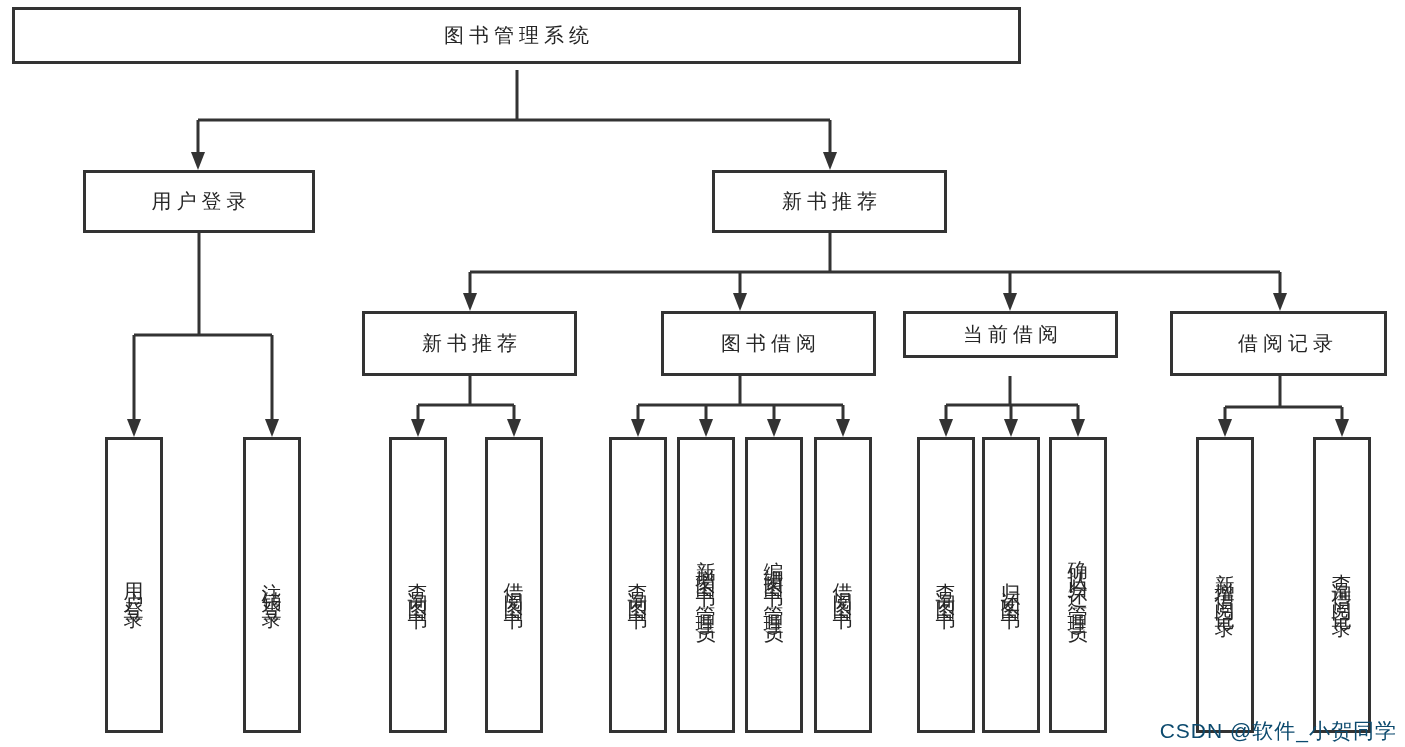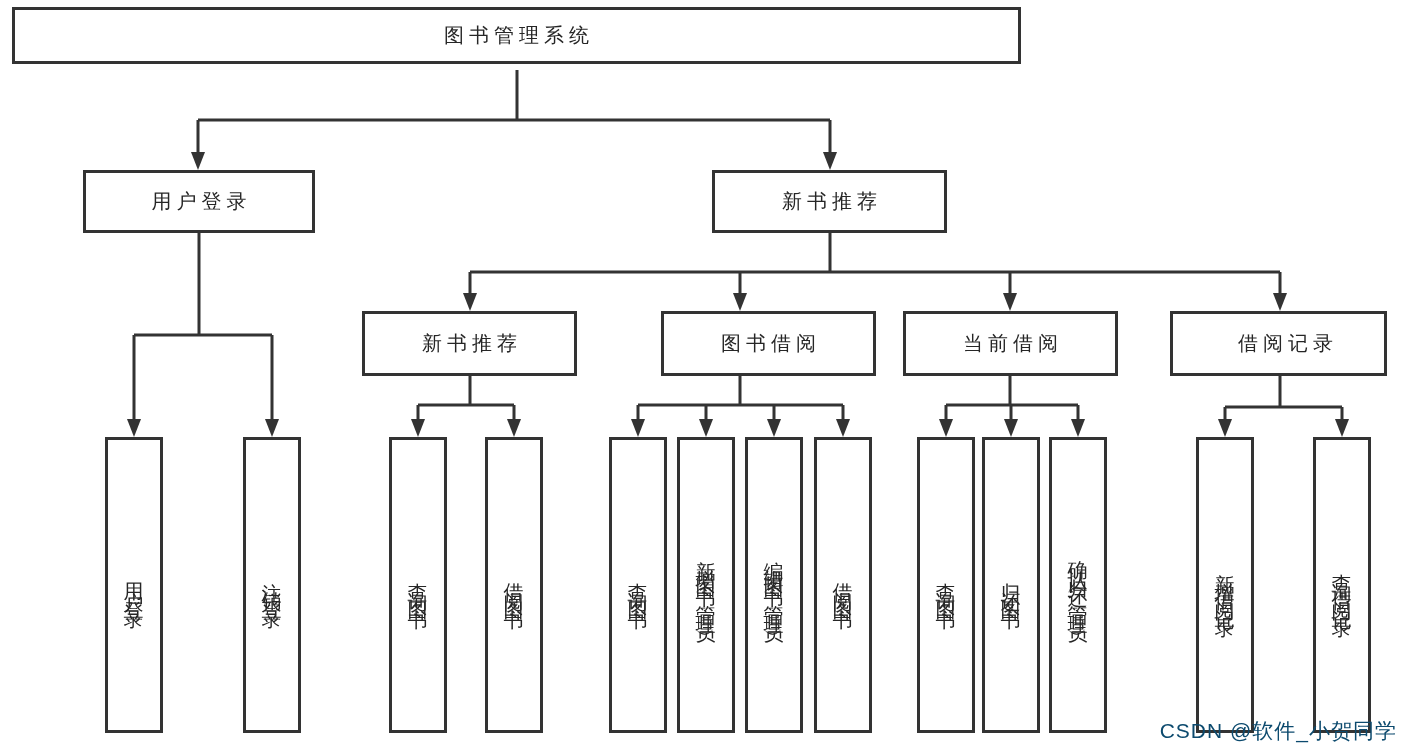--- a/index.html
+++ b/index.html
@@ -102,7 +102,7 @@
 
   <div class="box" style="left:362px;top:311px;width:215px;height:65px;text-align:center;">新书推荐</div>
   <div class="box" style="left:633px;top:311px;width:215px;height:65px;margin-left:28px;">图书借阅</div>
-  <div class="box" style="left:903px;top:311px;width:215px;height:65px;">当前借阅</div>
+  <div class="box" style="left:903px;top:311px;width:215px;height:47px;">当前借阅</div>
   <div class="box" style="left:1170px;top:311px;width:217px;height:65px;padding-left:14px;">借阅记录</div>
 
   <div class="vbox" style="left:105px;top:437px;width:58px;height:296px;">用户登录</div>

